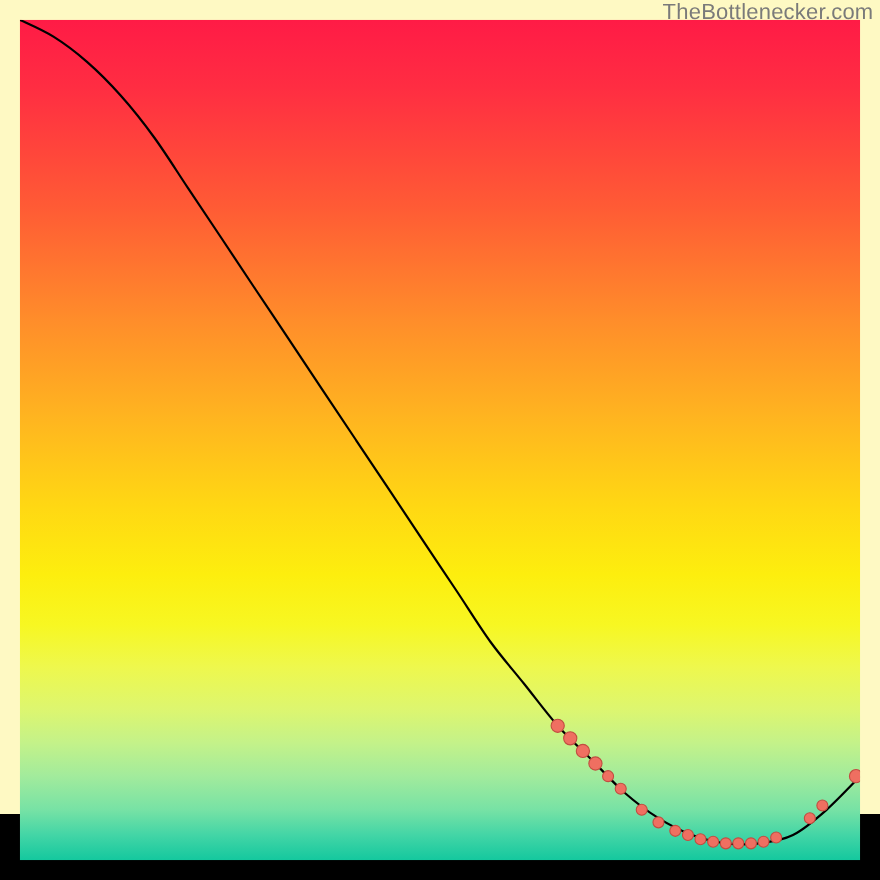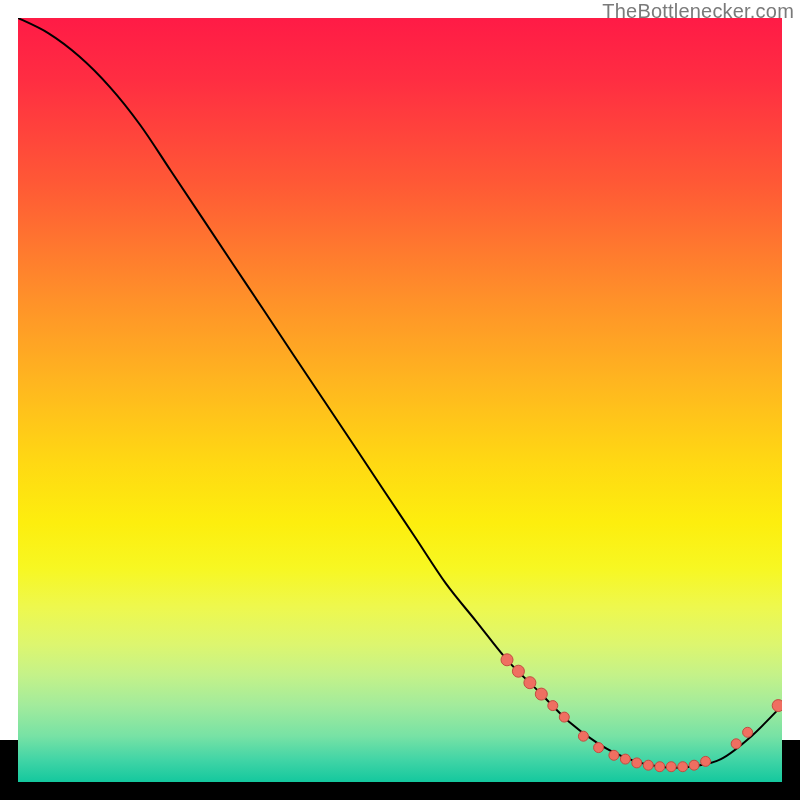--- a/index.html
+++ b/index.html
@@ -16,7 +16,7 @@
     top: 0;
     width: 800px;
     height: 740px;
-    background: #ffffff;
+    background: #fef9c3;
   }
   .plot {
     position: absolute;

